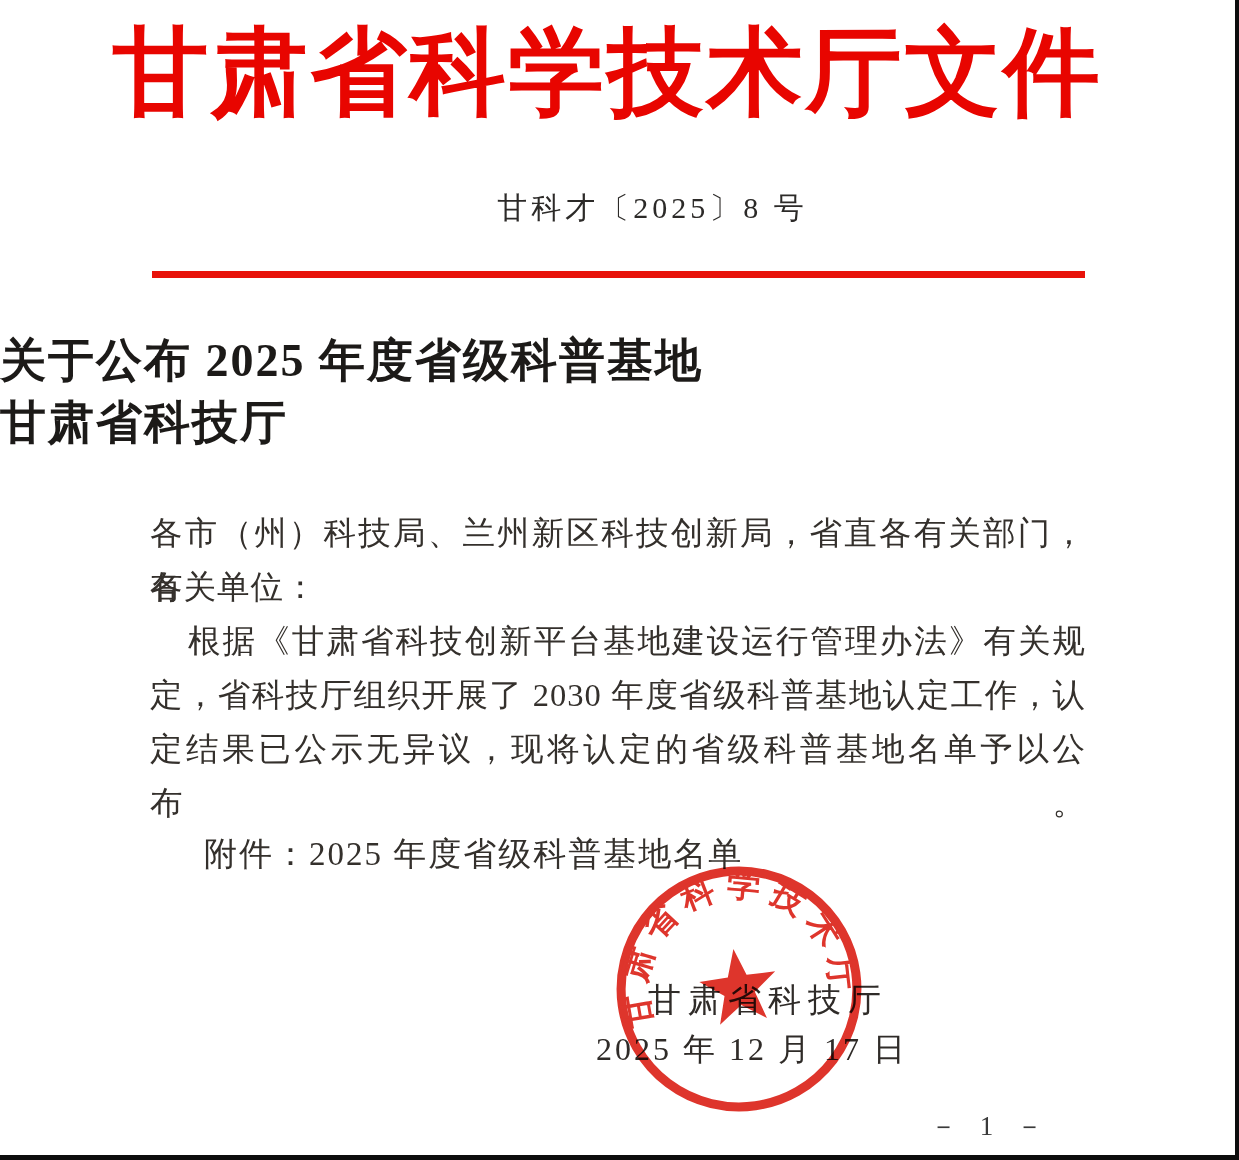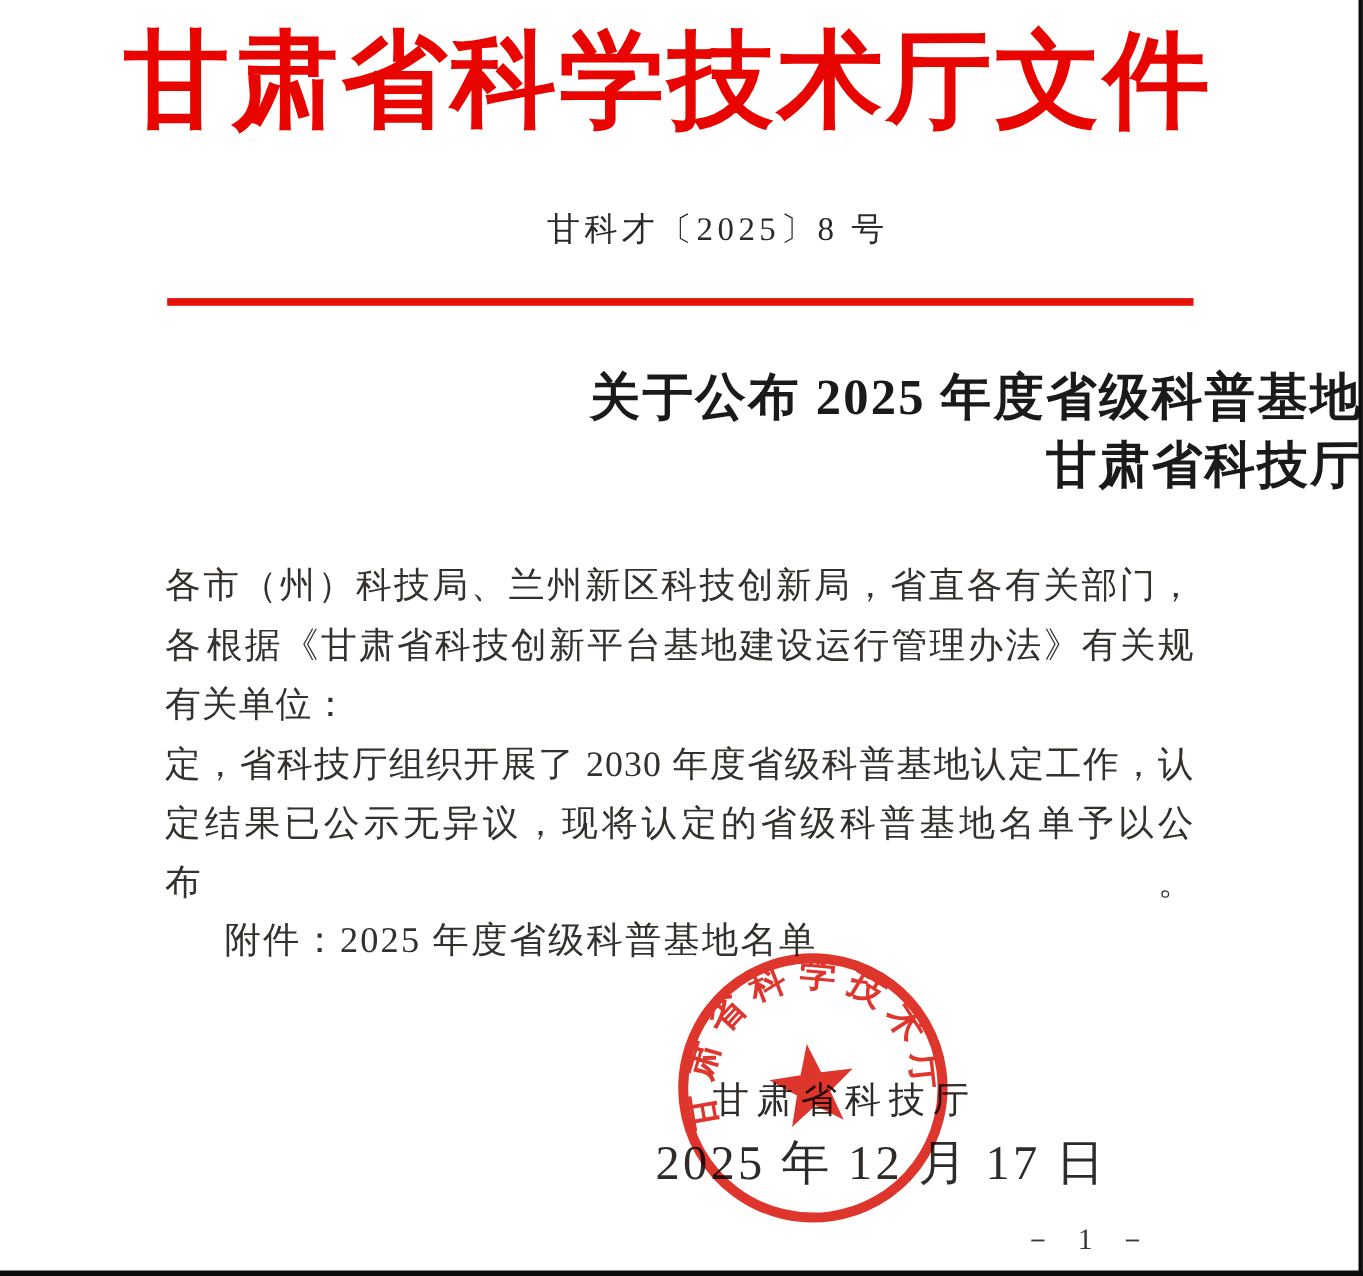--- a/index.html
+++ b/index.html
@@ -51,7 +51,7 @@
     top: 330px;
     left: 0;
     width: 1239px;
-    text-align: right;
+    text-align: left;
     font-weight: bold;
     font-size: 46px;
     line-height: 62px;

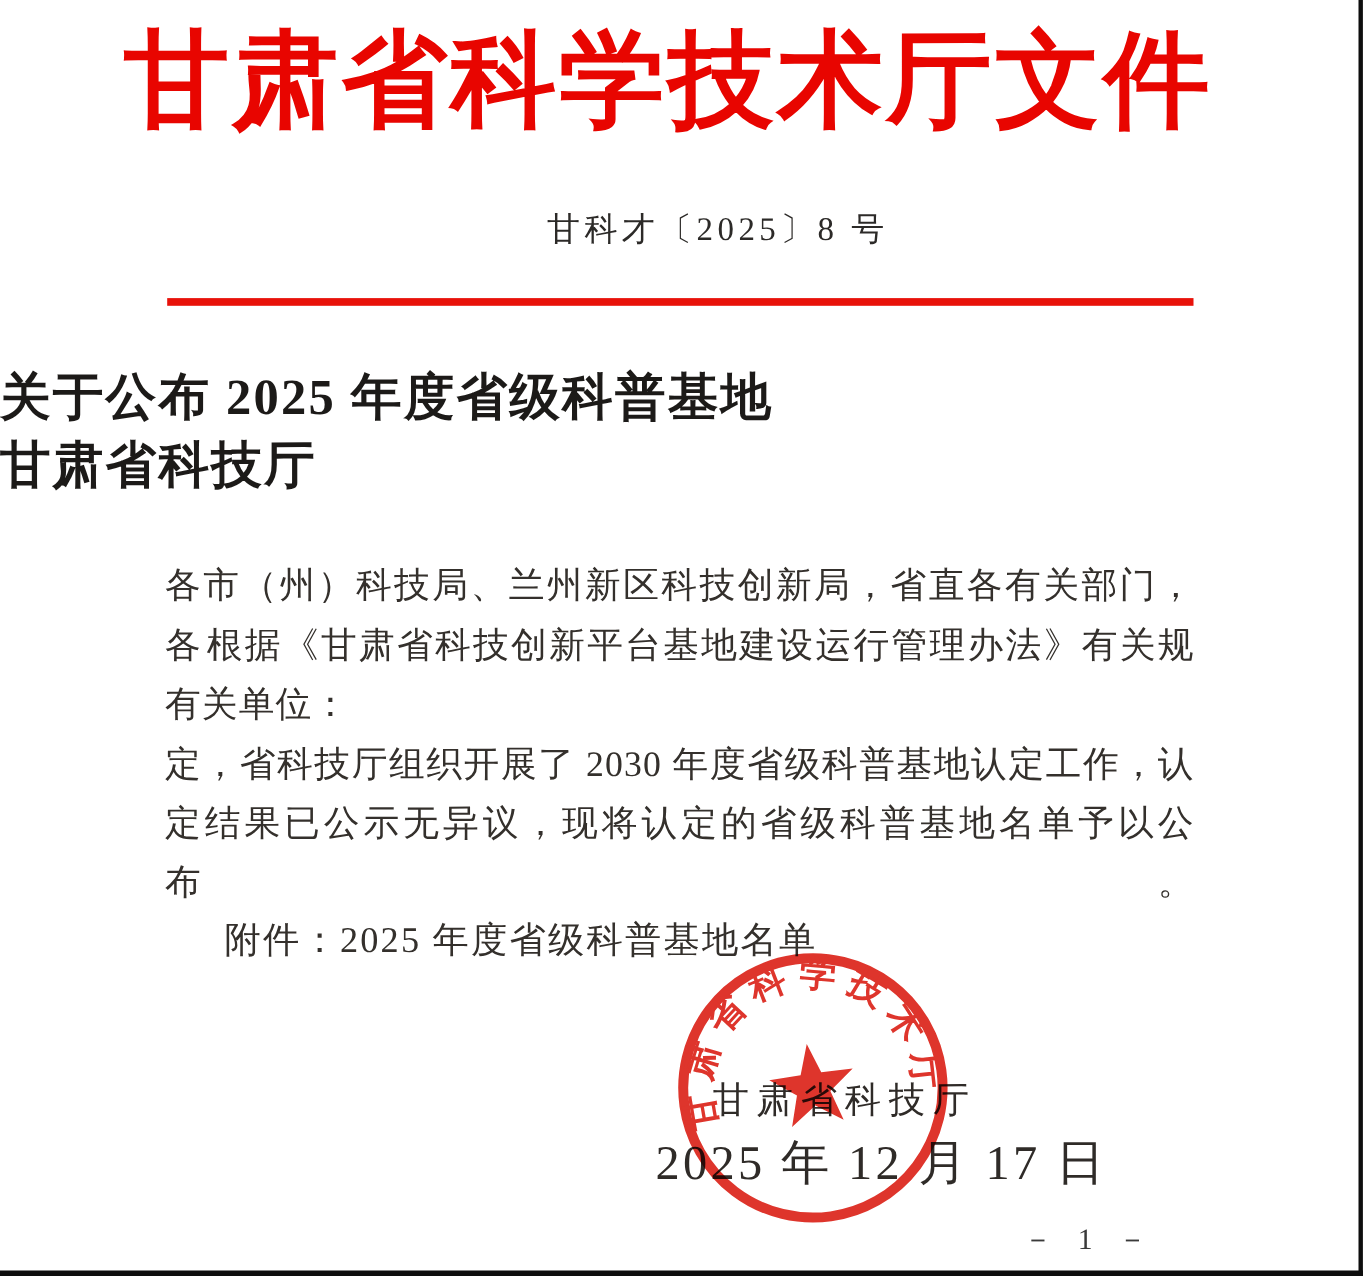--- a/index.html
+++ b/index.html
@@ -159,8 +159,8 @@
 
   <div class="body-block">
     <div class="body-line fill">各市（州）科技局、兰州新区科技创新局，省直各有关部门，各</div>
+    <div class="body-line">有关单位：</div>
     <div class="body-line fill indent">根据《甘肃省科技创新平台基地建设运行管理办法》有关规</div>
-    <div class="body-line">有关单位：</div>
     <div class="body-line fill">定，省科技厅组织开展了 2030 年度省级科普基地认定工作，认</div>
     <div class="body-line fill">定结果已公示无异议，现将认定的省级科普基地名单予以公布。</div>
   </div>

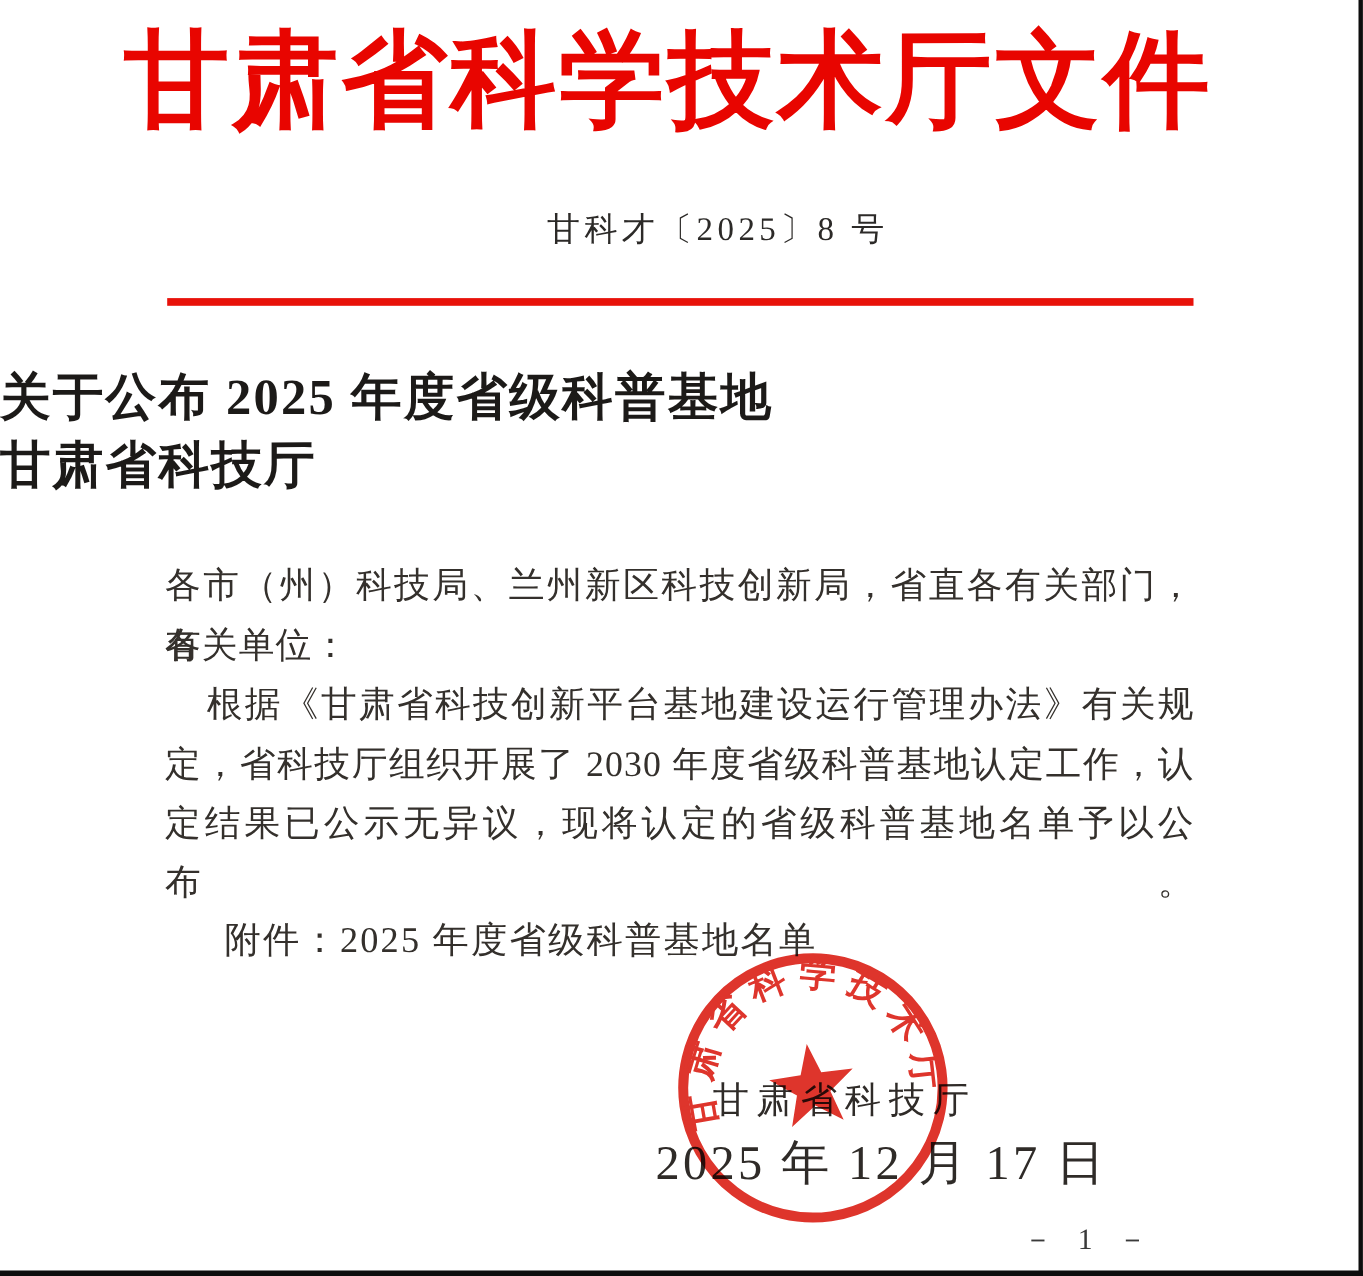--- a/index.html
+++ b/index.html
@@ -100,7 +100,7 @@
     position: absolute;
     top: 1028px;
     left: 596px;
-    font-size: 44px;
+    font-size: 32px;
     letter-spacing: 3px;
     color: #2f2b28;
     white-space: nowrap;

